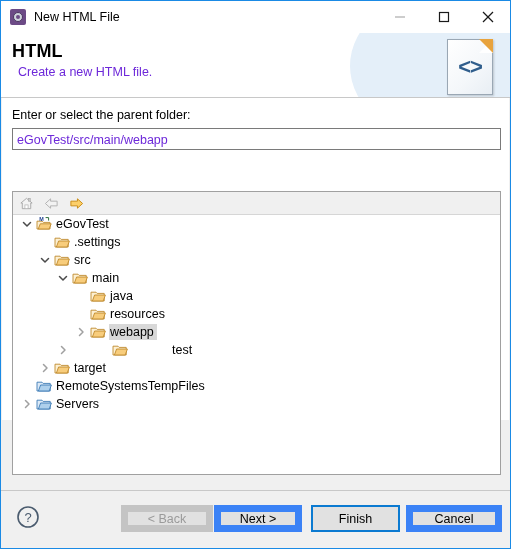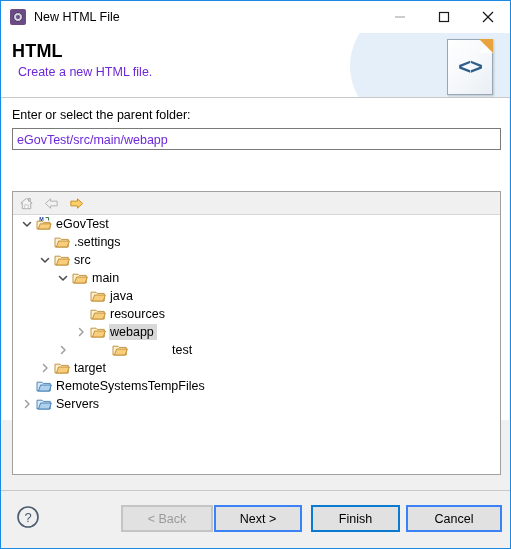--- a/index.html
+++ b/index.html
@@ -305,7 +305,7 @@
     top: 14px;
     height: 27px;
     box-sizing: border-box;
-    border: 2px solid #3b82f6;
+    border: 7px solid #3b82f6;
     background: #e1e1e1;
     font-size: 12.5px;
     font-family: "Liberation Sans", sans-serif;

